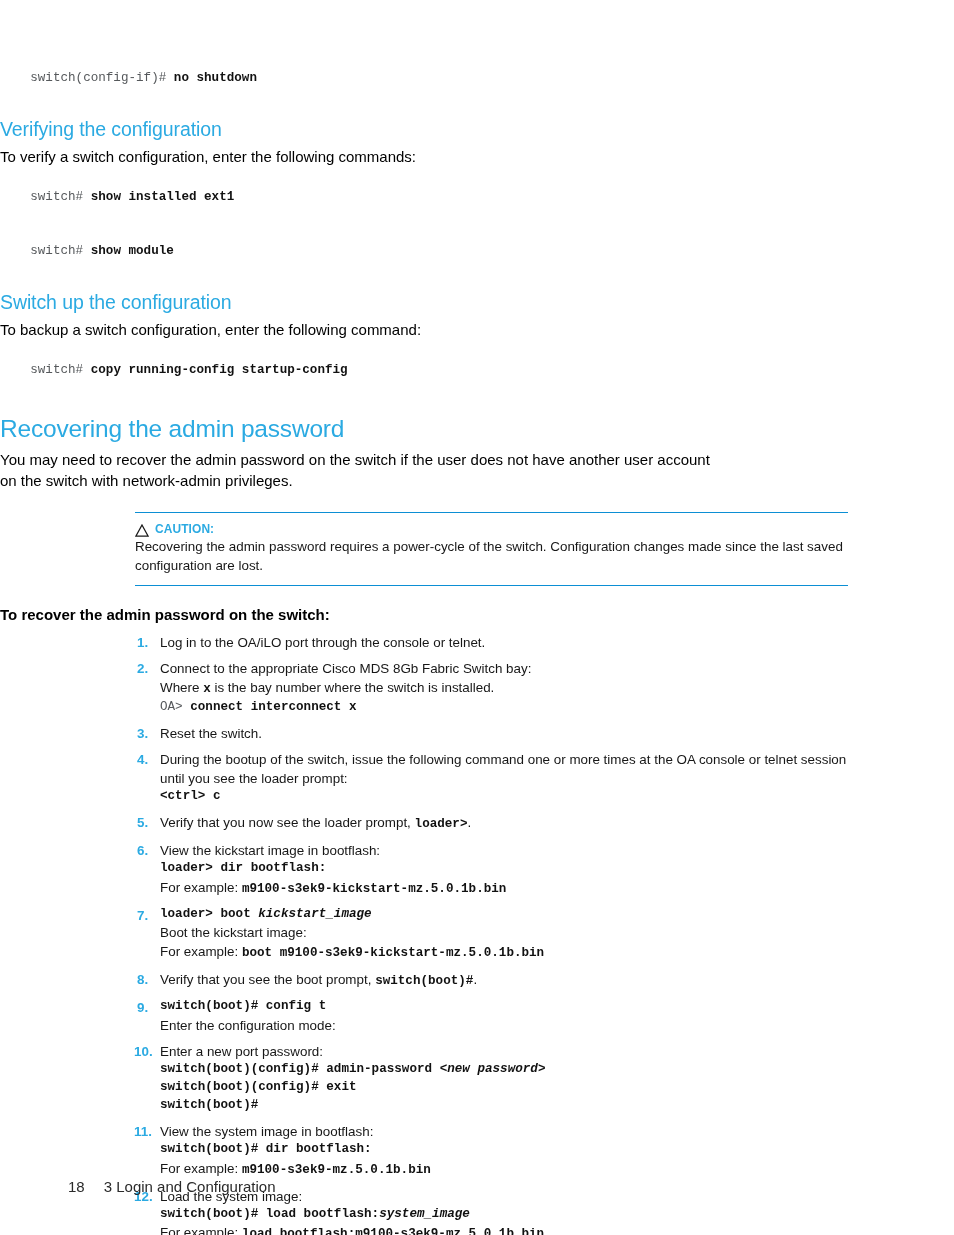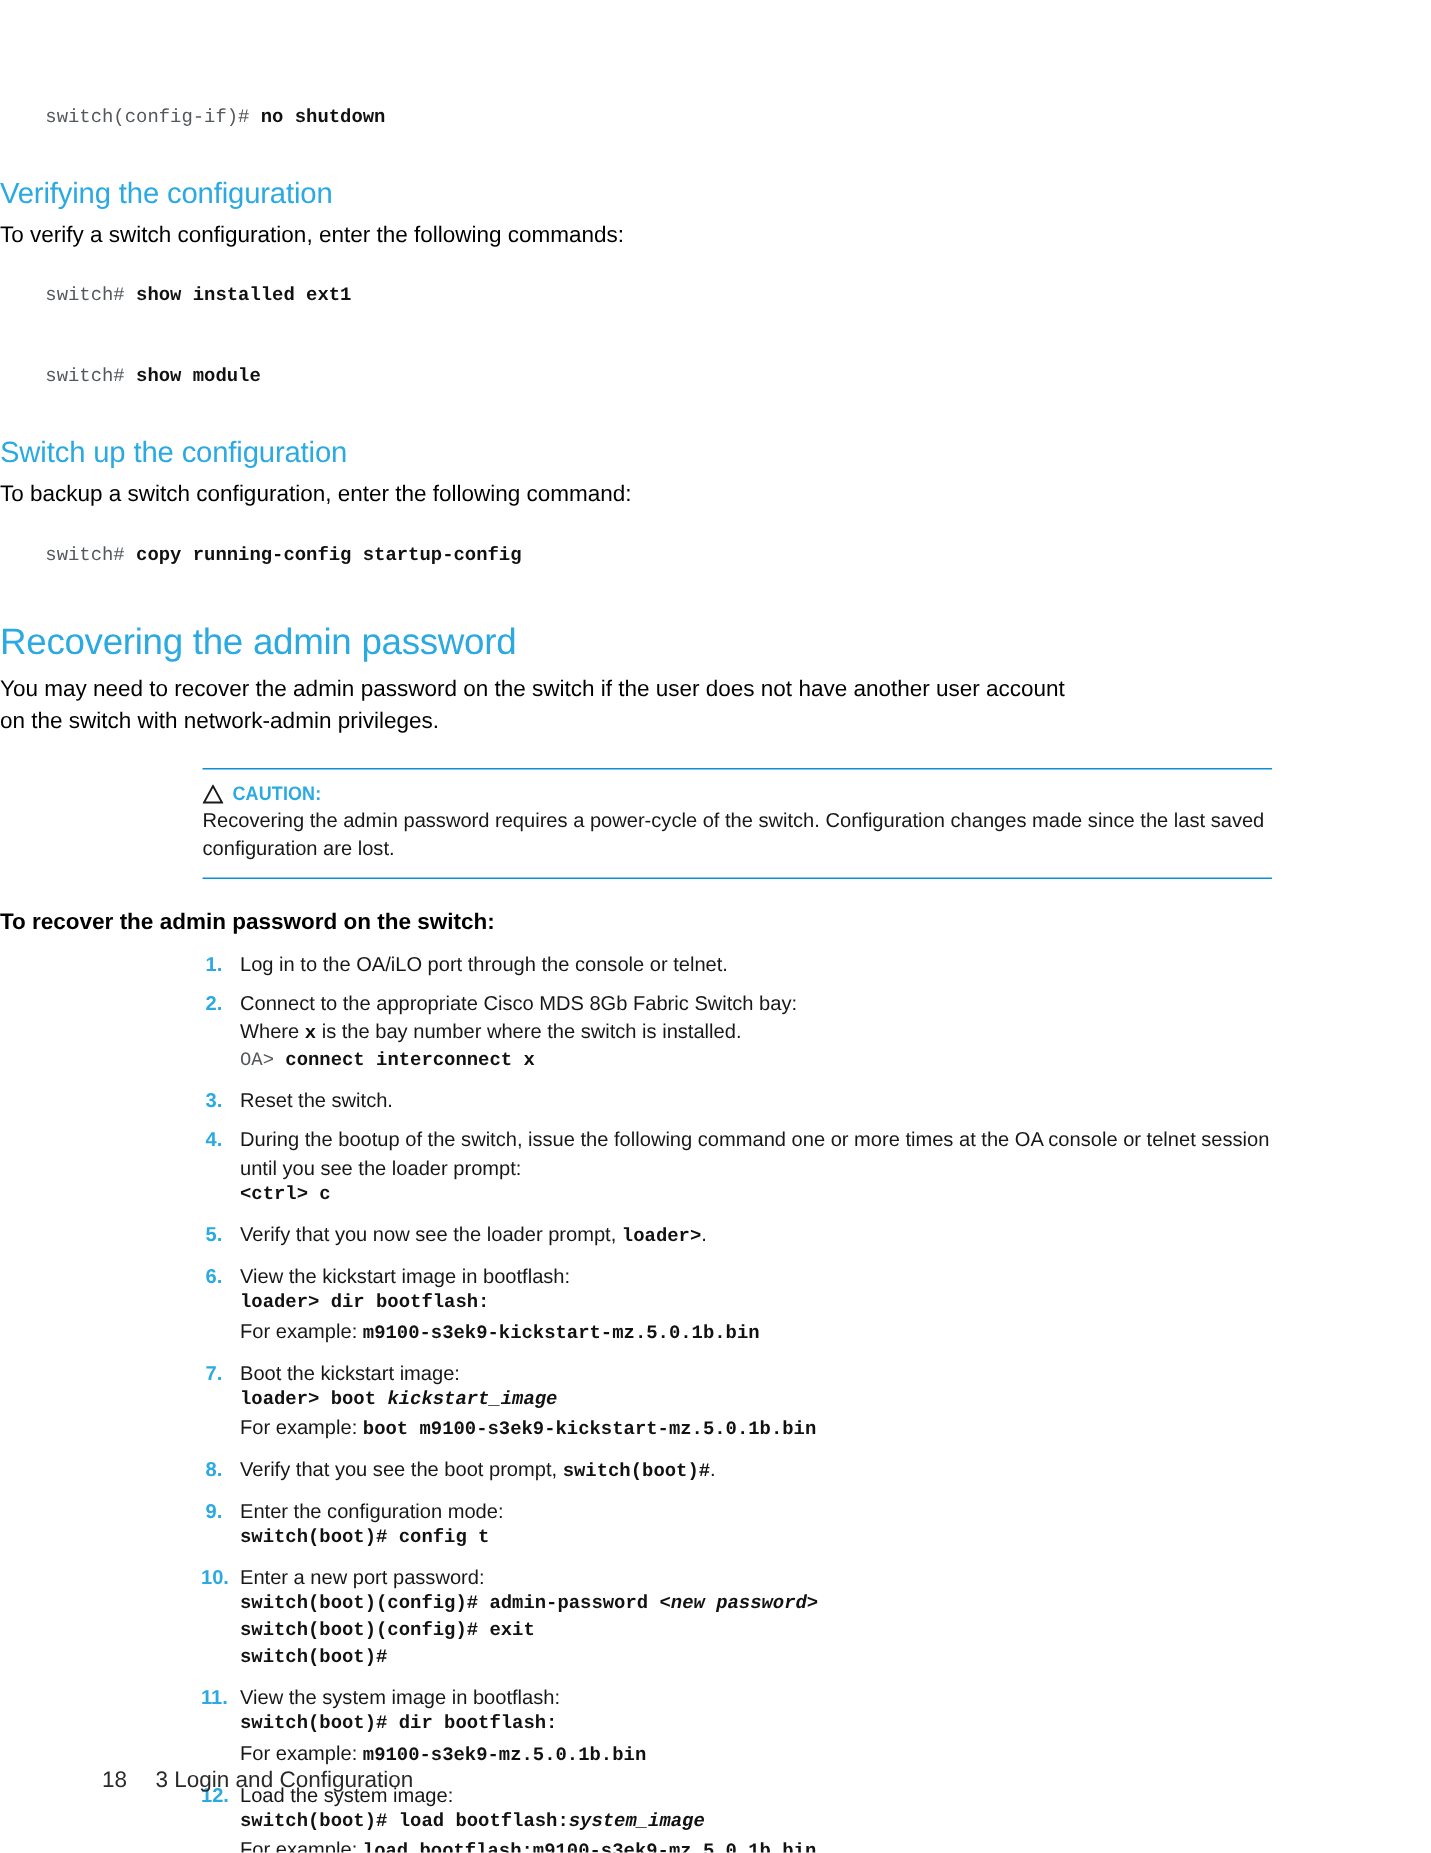--- a/index.html
+++ b/index.html
@@ -262,8 +262,8 @@
 
     <li>
       <span class="num">7.</span>
+      <span class="line code"><span class="cmd">loader&gt; boot </span><span class="var">kickstart_image</span></span>
       <span class="line">Boot the kickstart image:</span>
-      <span class="line code"><span class="cmd">loader&gt; boot </span><span class="var">kickstart_image</span></span>
       <span class="line"><span>For example: </span><span class="mono-b">boot m9100-s3ek9-kickstart-mz.5.0.1b.bin</span></span>
     </li>
 

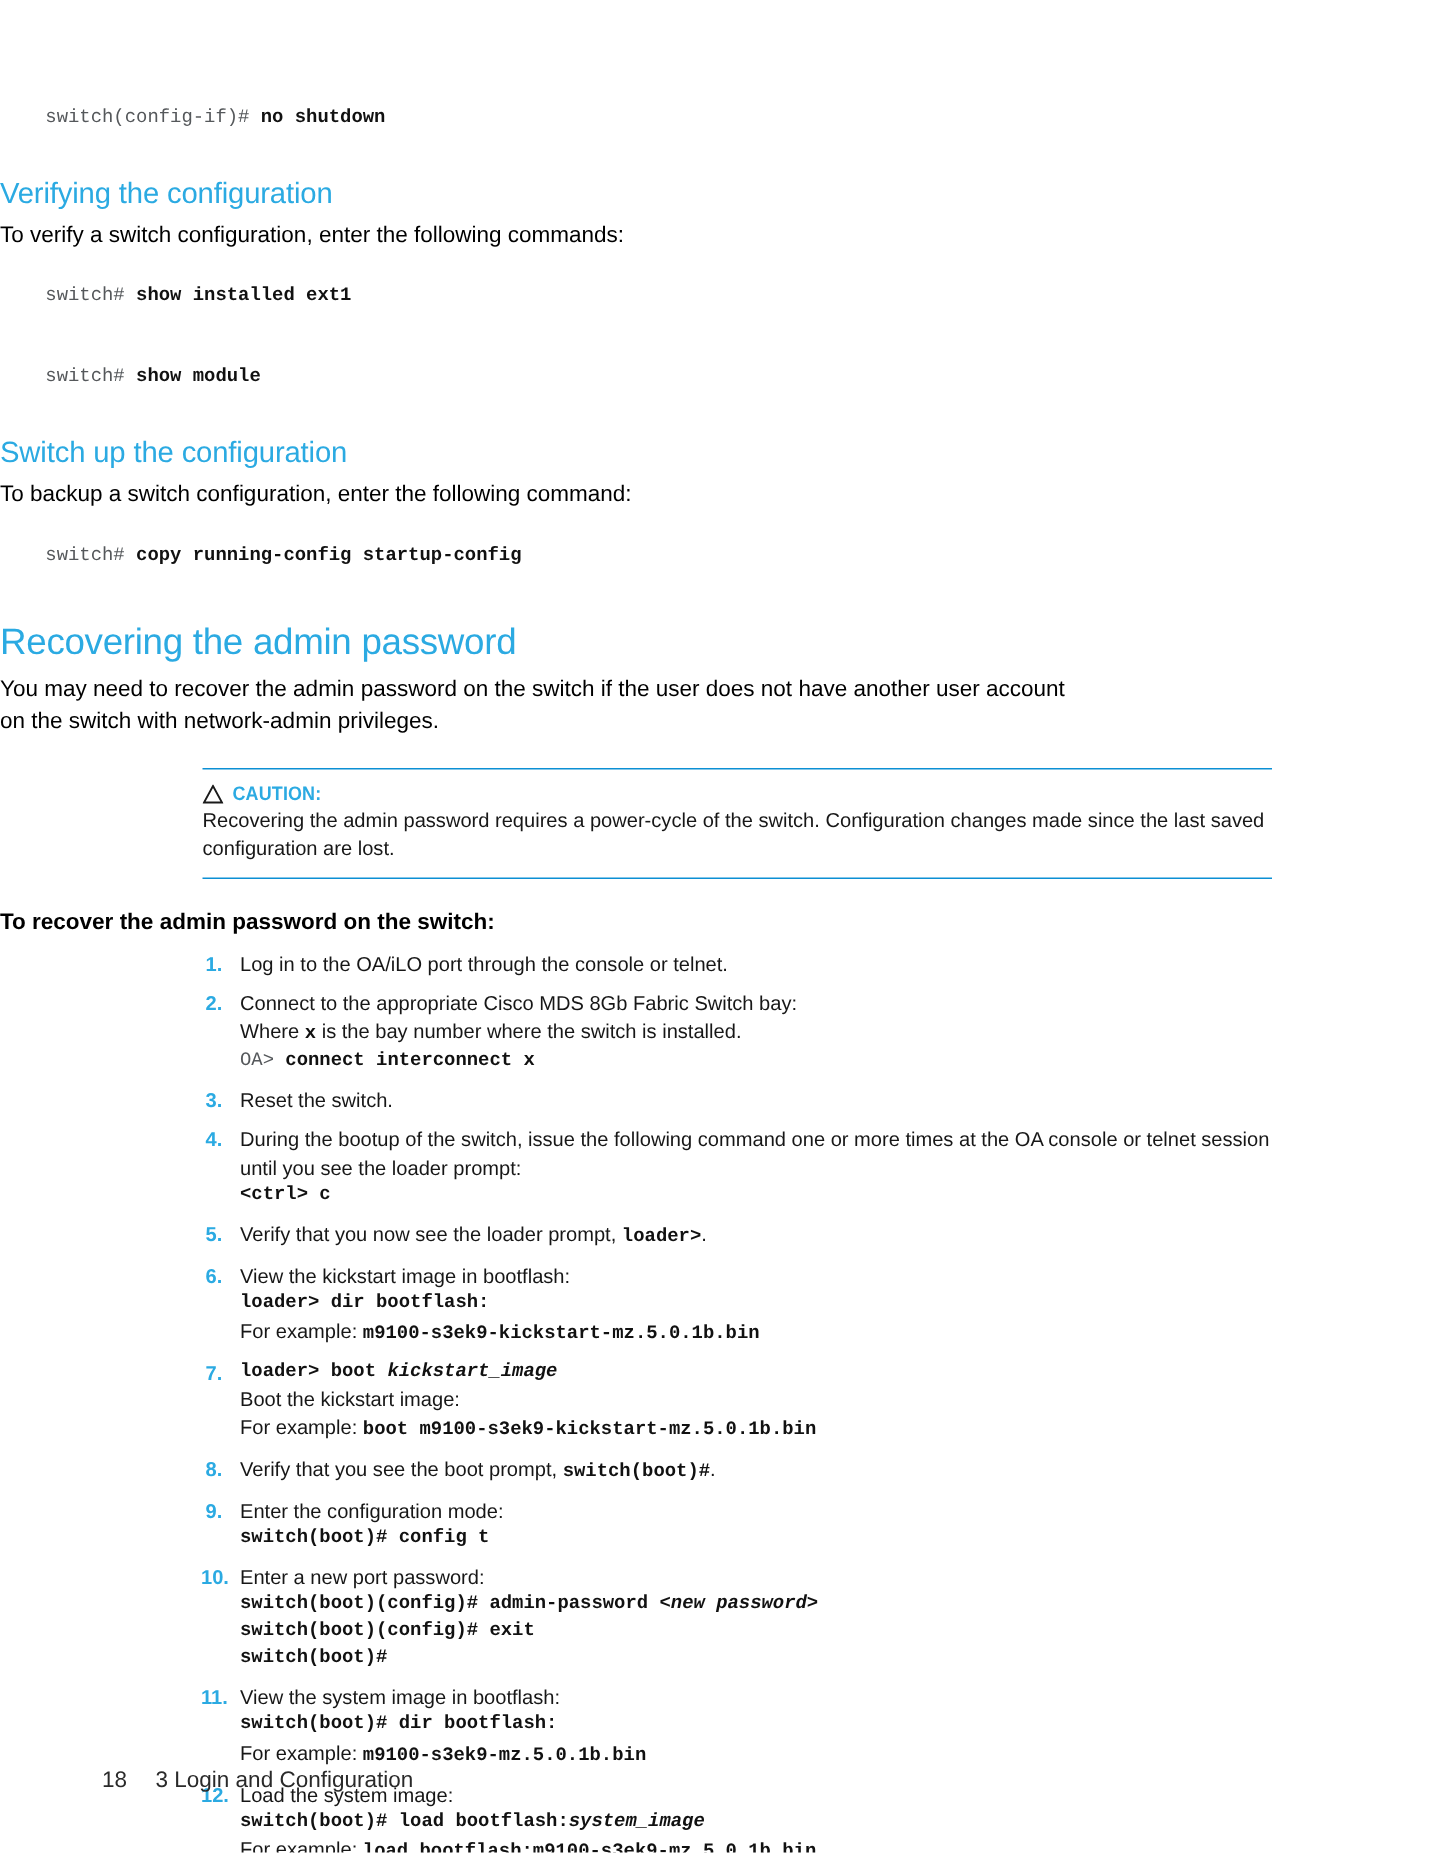--- a/index.html
+++ b/index.html
@@ -274,8 +274,8 @@
 
     <li>
       <span class="num">9.</span>
+      <span class="line code"><span class="cmd">switch(boot)# config t</span></span>
       <span class="line">Enter the configuration mode:</span>
-      <span class="line code"><span class="cmd">switch(boot)# config t</span></span>
     </li>
 
     <li>

